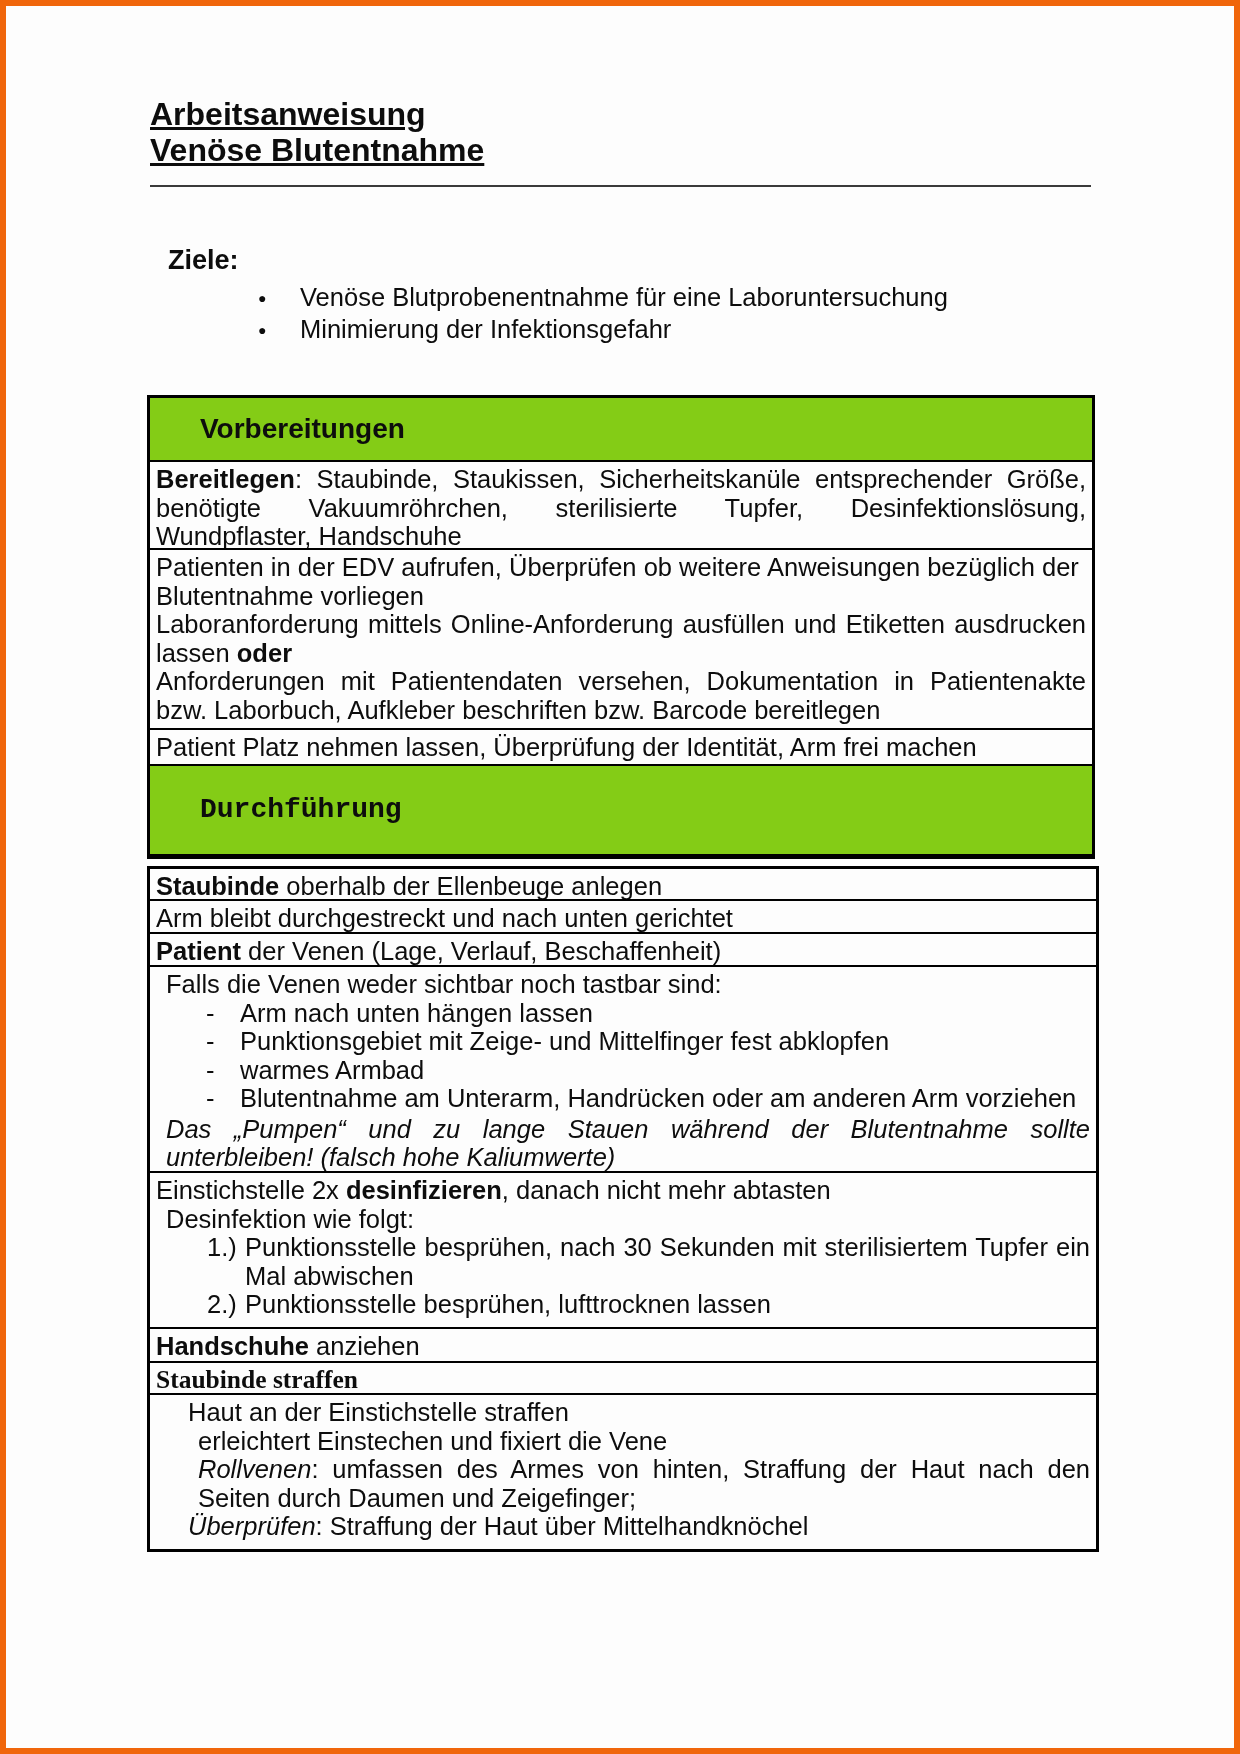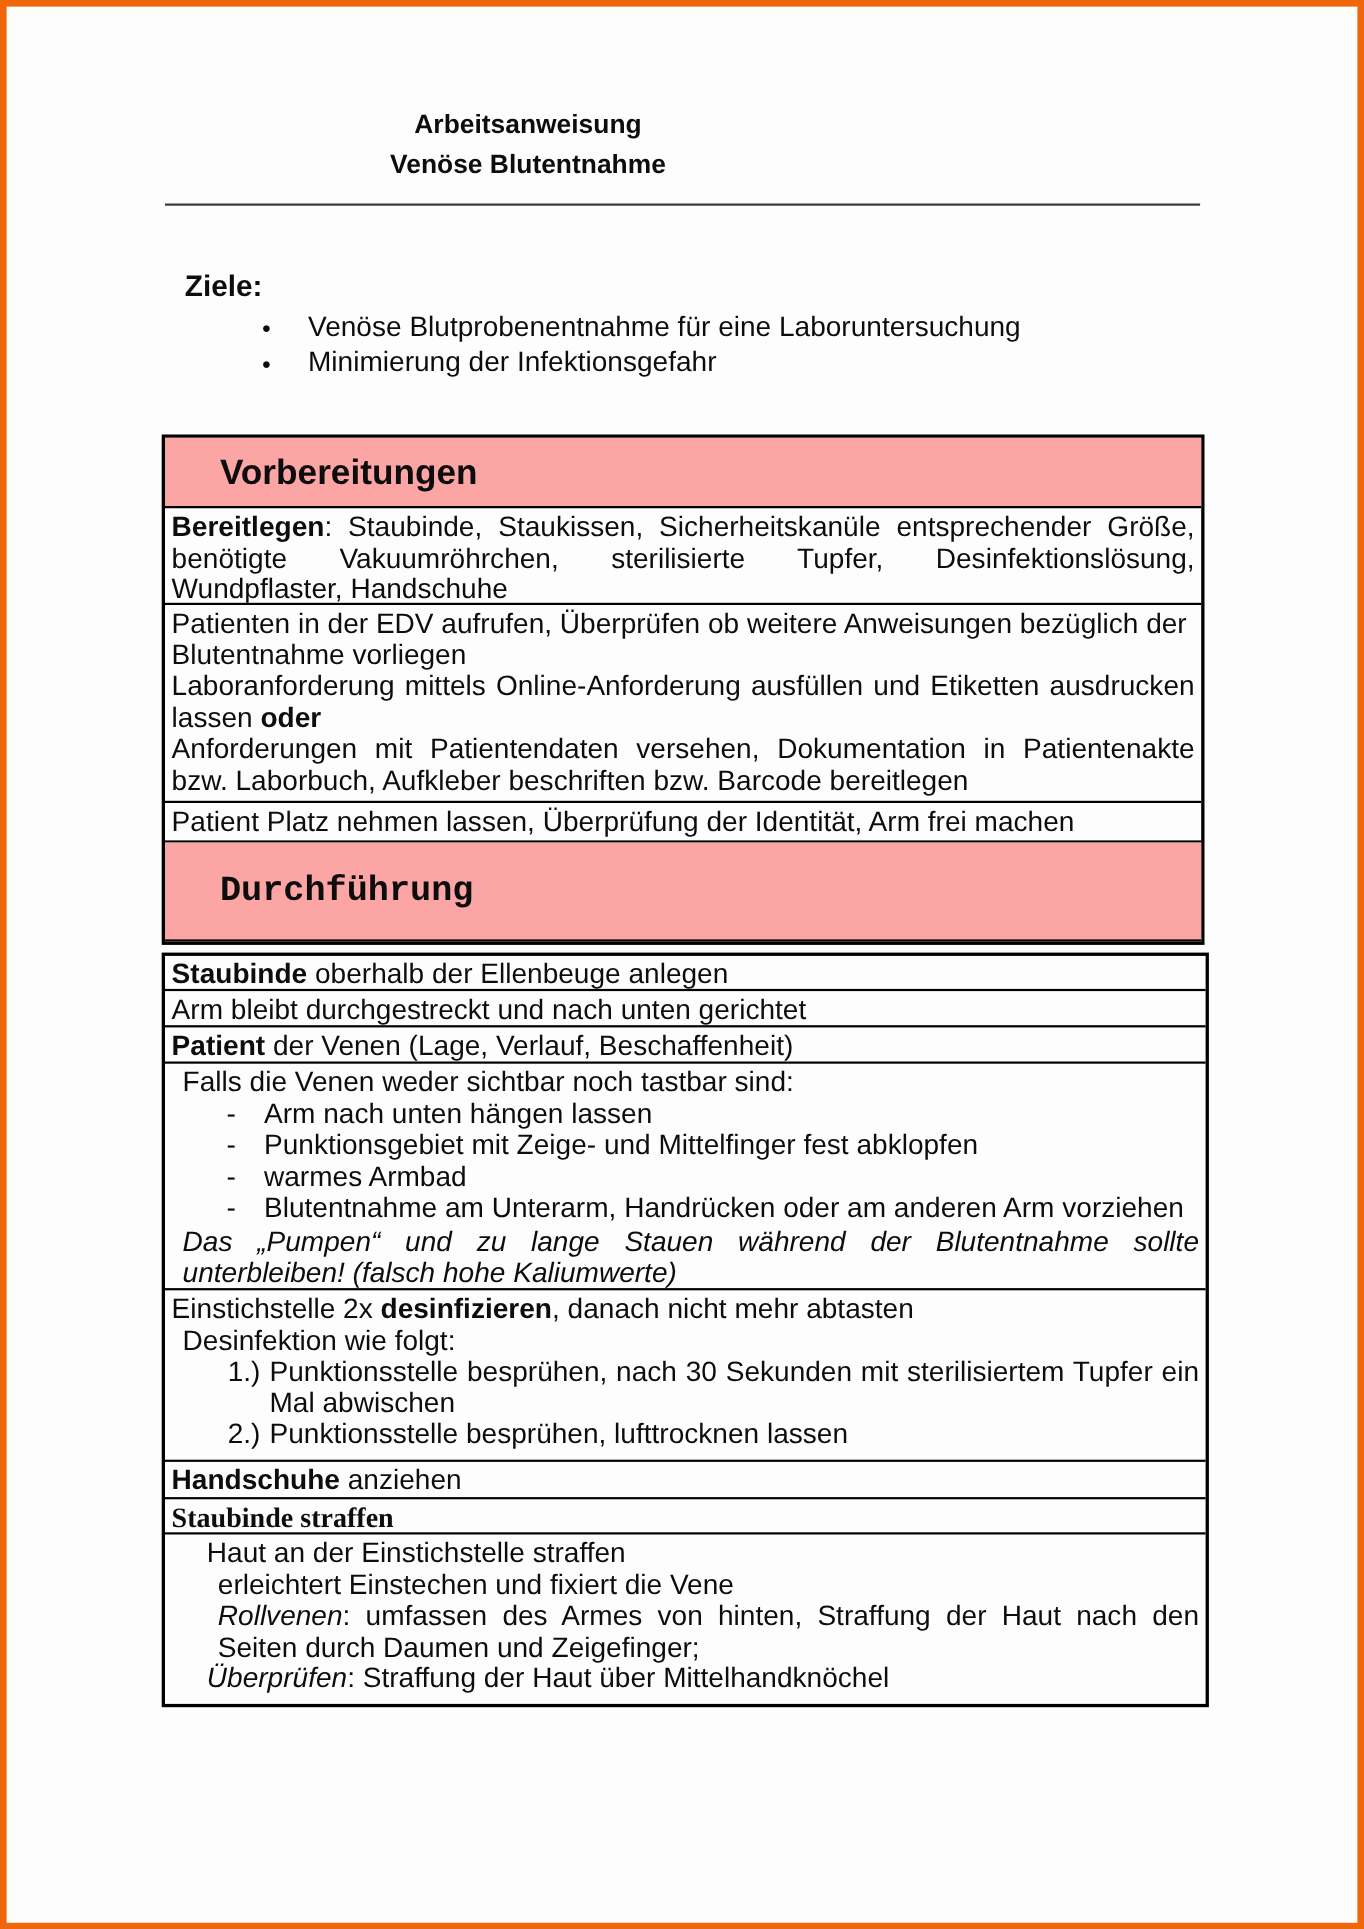--- a/index.html
+++ b/index.html
@@ -20,8 +20,8 @@
   
   .doc-title {
     position:absolute; top:96px; left:150px; width:660px;
-    text-align:center; font-weight:bold;
-    font-size:24px; line-height:36px;
+    font-weight:bold;
+    font-size:32px; line-height:36px;text-decoration:underline;
   }
   .title-rule {
     position:absolute; top:185px; left:150px; width:941px; height:0;

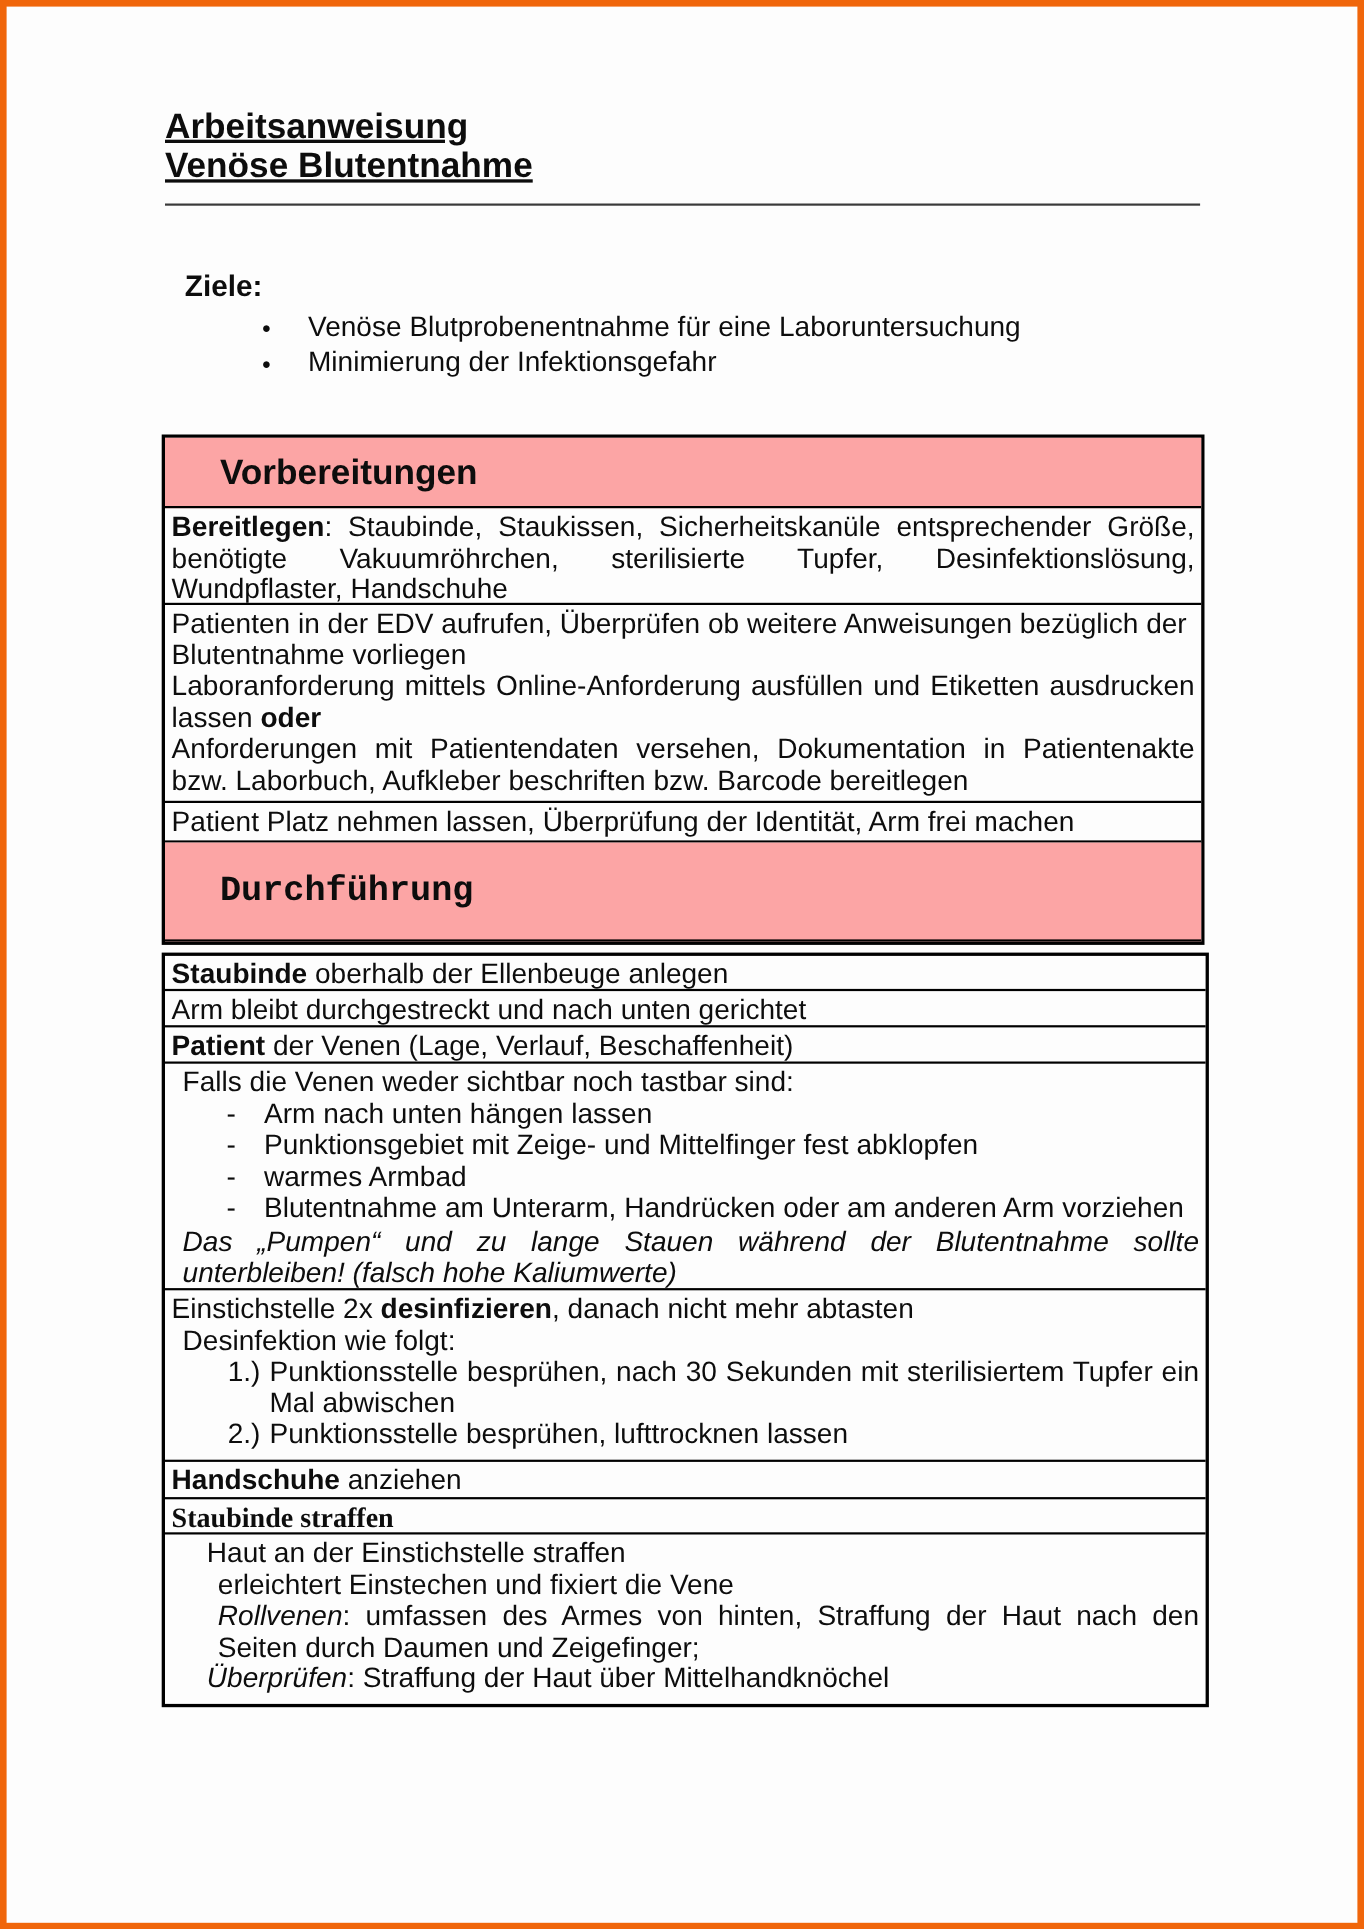--- a/index.html
+++ b/index.html
@@ -33,7 +33,7 @@
     font-size:27px; font-weight:bold;
   }
   .goals-list {
-    position:absolute; top:282px; left:144px; width:960px;
+    position:absolute; top:282px; left:164px; width:960px;
     list-style:none;
   }
   .goals-list li {

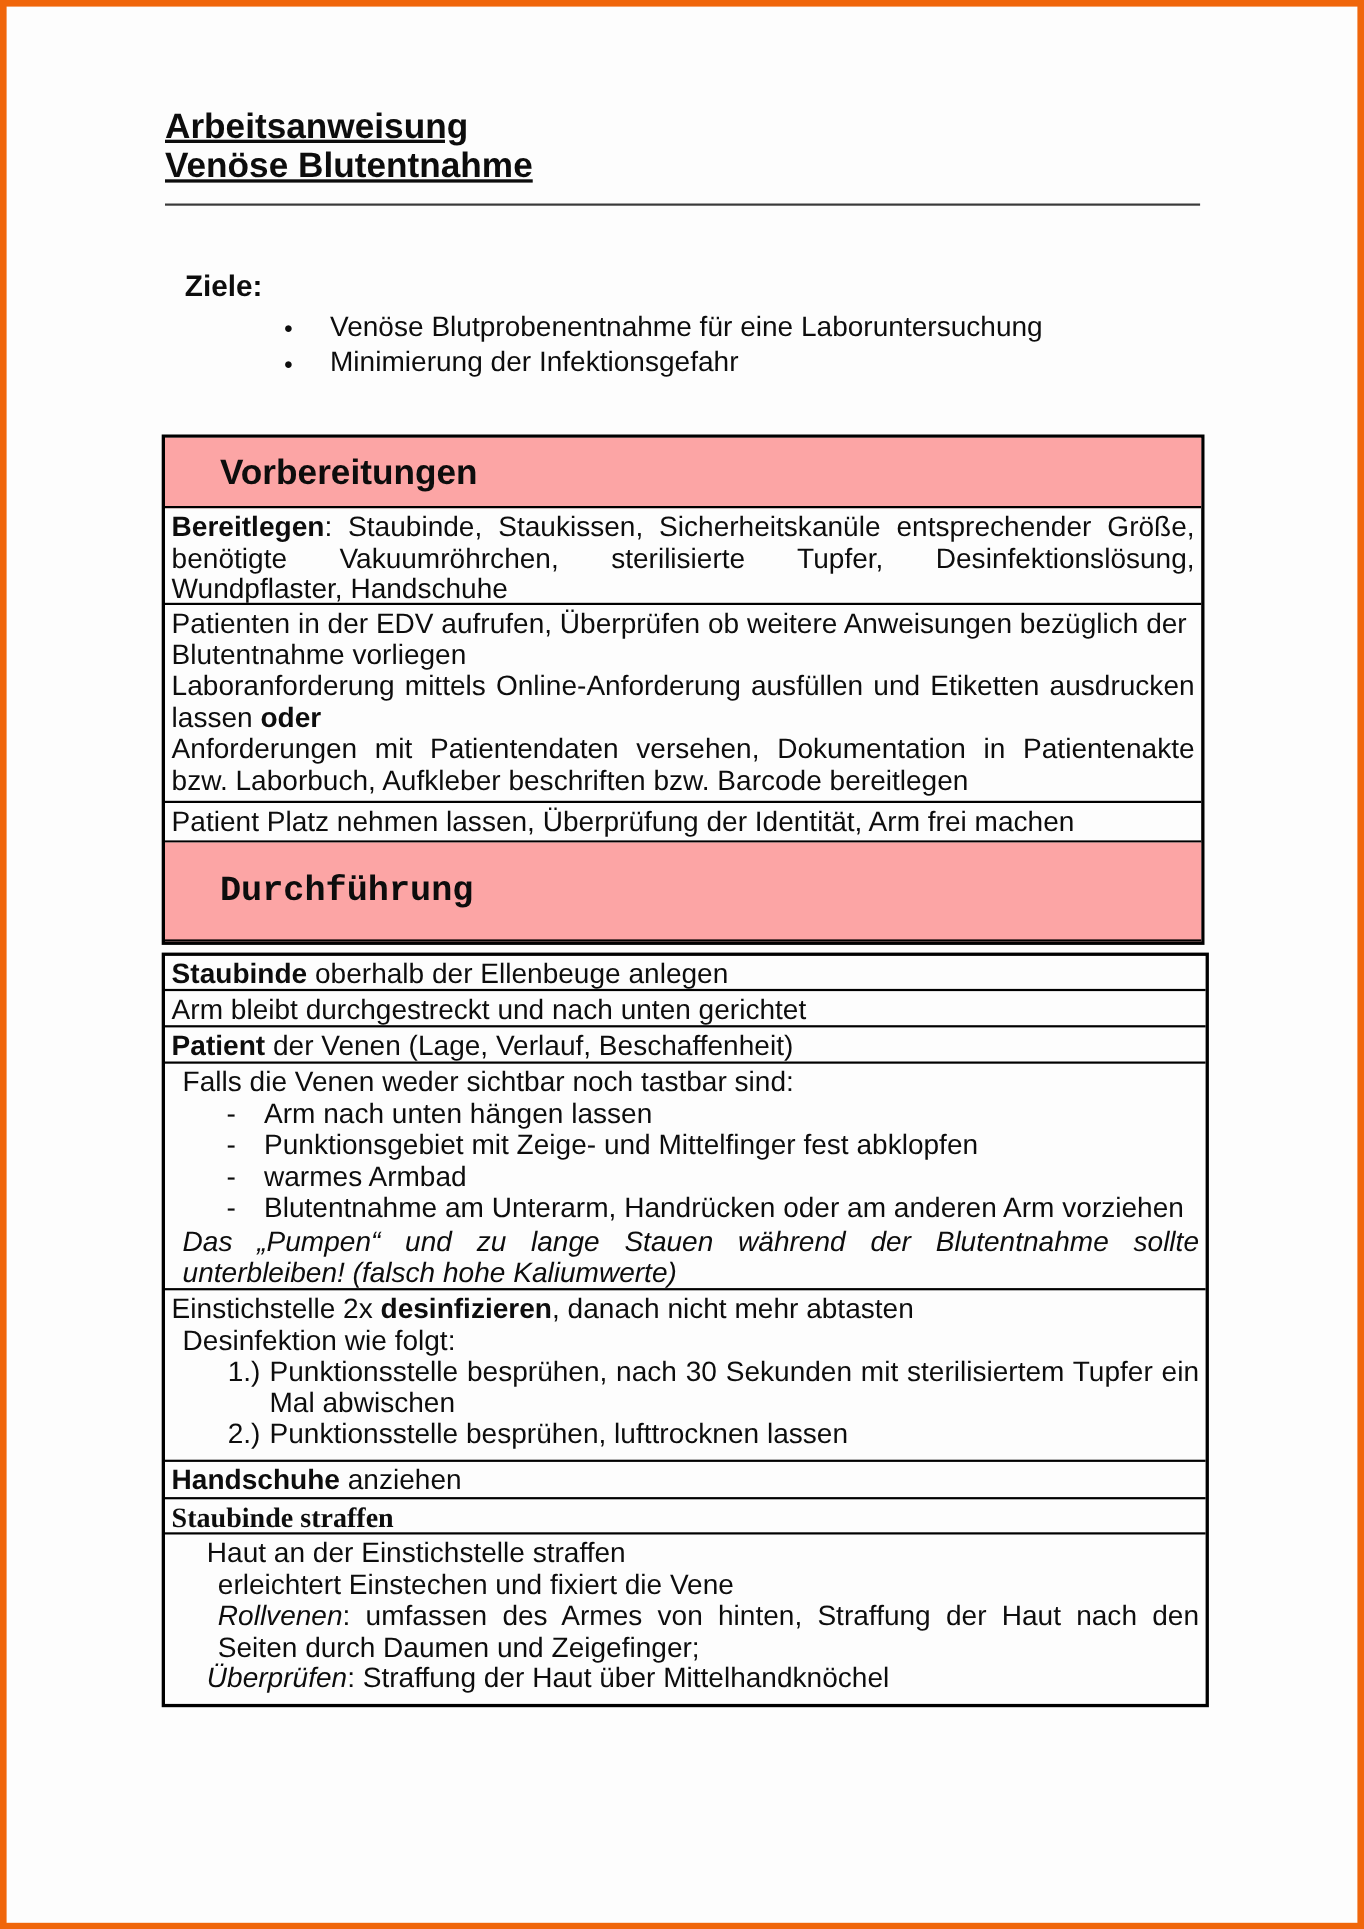--- a/index.html
+++ b/index.html
@@ -52,9 +52,9 @@
     font-size:25.5px; line-height:28.5px;
   }
   .dtable .band {
-    background:#fca5a5;
+    background:#84cc16;
     border-bottom:2px solid #000;
-    font-size:32px; font-weight:bold;
+    font-size:28px; font-weight:bold;
     padding-left:50px;
     display:flex; align-items:center;
   }

